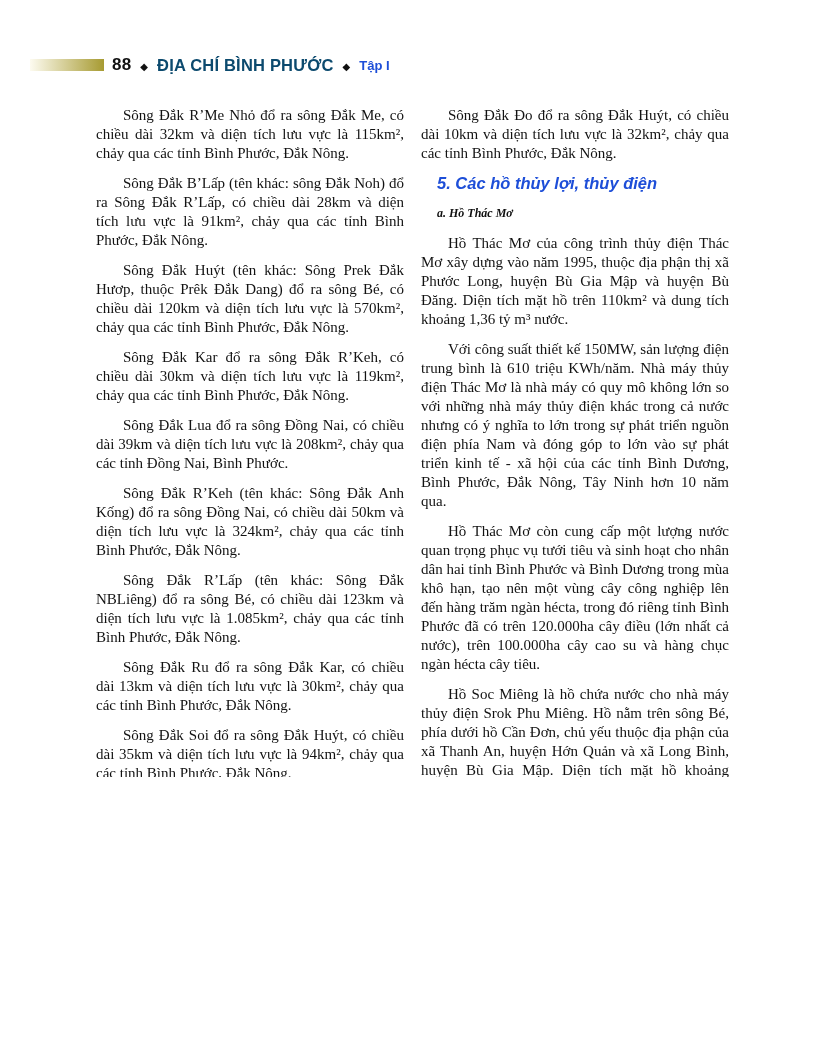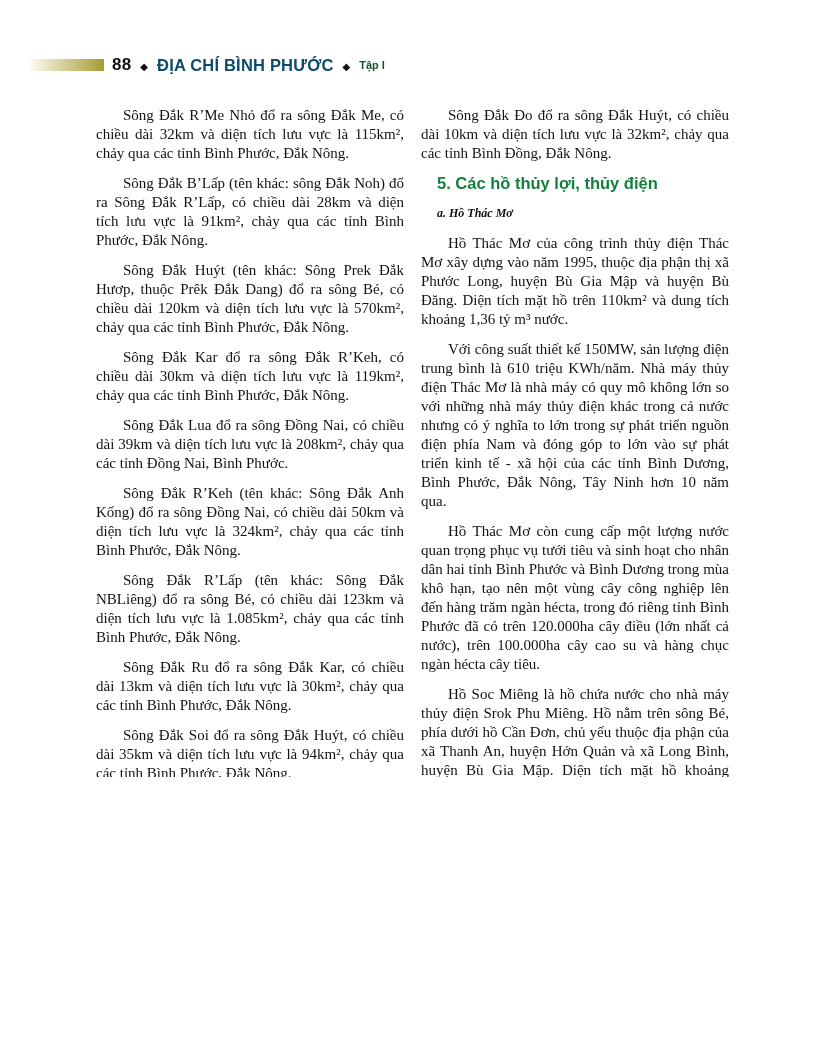--- a/index.html
+++ b/index.html
@@ -53,8 +53,8 @@
     color: #0c4a6e;
   }
   .volume {
-    font-size: 11px;
-    color: #14532d;
+    font-size: 13px;
+    color: #1d4ed8;
   }
 
   

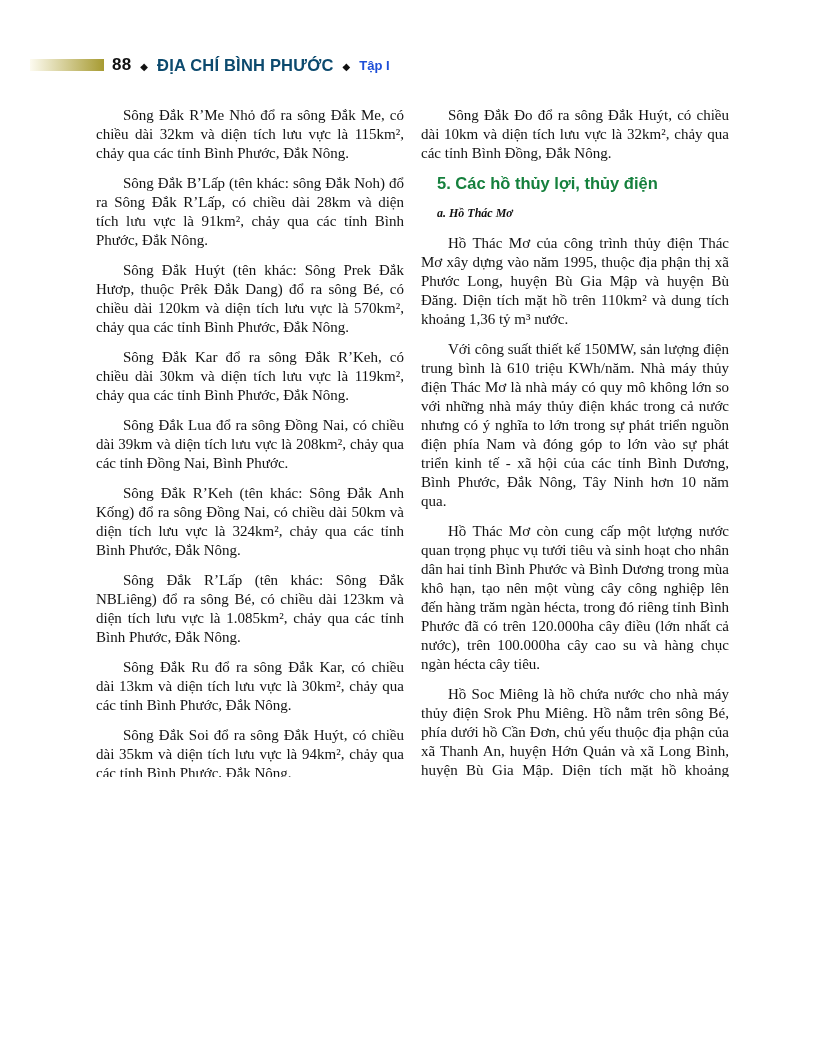--- a/index.html
+++ b/index.html
@@ -123,7 +123,7 @@
     </section>
 
     <section class="col">
-      <p>Sông Đắk Đo đổ ra sông Đắk Huýt, có chiều dài 10km và diện tích lưu vực là 32km², chảy qua các tỉnh Bình Đồng, Đắk Nông.</p>
+      <p>Sông Đắk Đo đổ ra sông Đắk Huýt, có chiều dài 10km và diện tích lưu vực là 32km², chảy qua các tỉnh Bình Phước, Đắk Nông.</p>
       <h2 class="section-heading">5. Các hồ thủy lợi, thủy điện</h2>
       <h3 class="sub-heading">a. Hồ Thác Mơ</h3>
       <p>Hồ Thác Mơ của công trình thủy điện Thác Mơ xây dựng vào năm 1995, thuộc địa phận thị xã Phước Long, huyện Bù Gia Mập và huyện Bù Đăng. Diện tích mặt hồ trên 110km² và dung tích khoảng 1,36 tỷ m³ nước.</p>

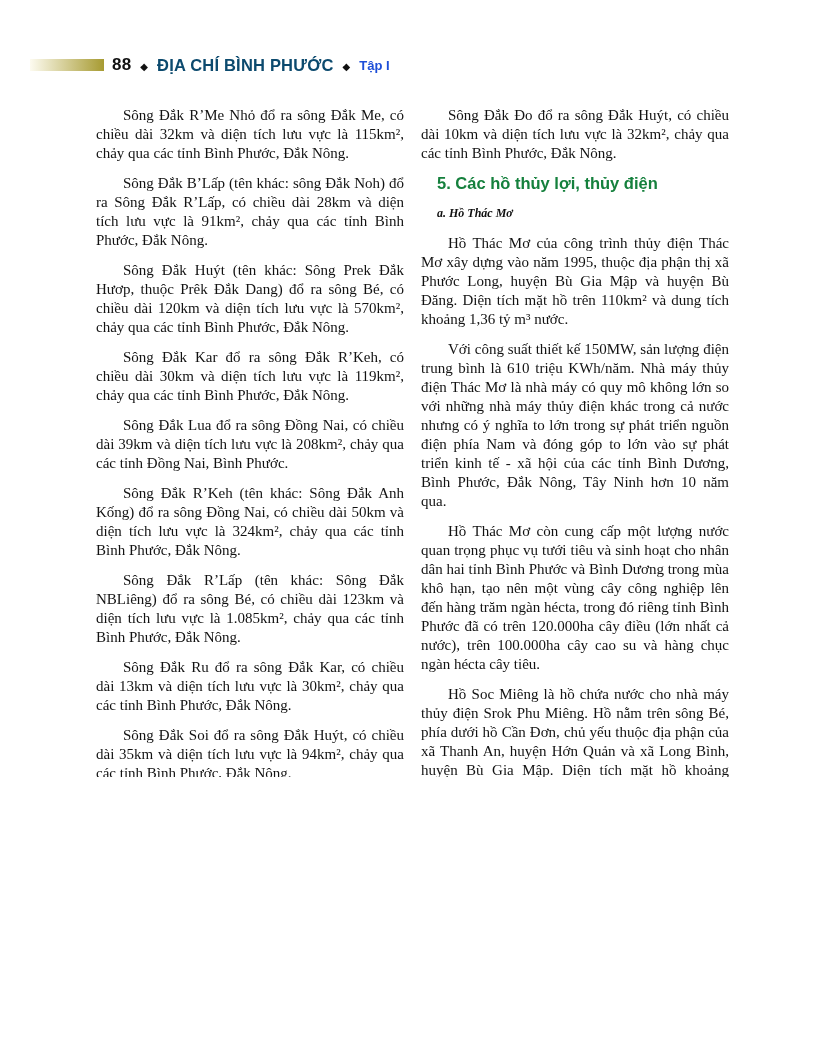--- a/index.html
+++ b/index.html
@@ -83,7 +83,8 @@
     font-weight: bold;
     font-size: 16.5px;
     margin: 9px 0 13px 16px;
-    color: #15803d;
+    color: #1d4ed8;
+    font-style: italic;
   }
   .sub-heading {
     font-family: "Liberation Serif", "DejaVu Serif", serif;

